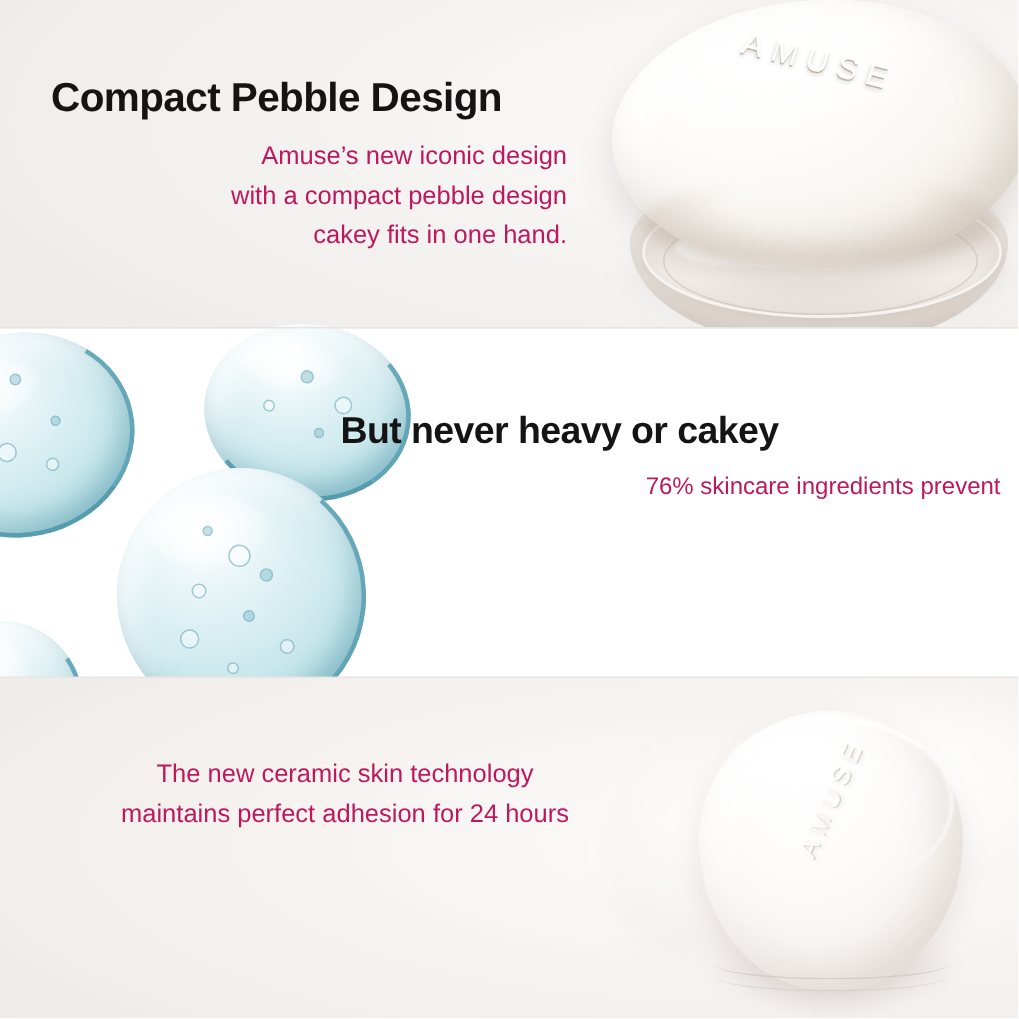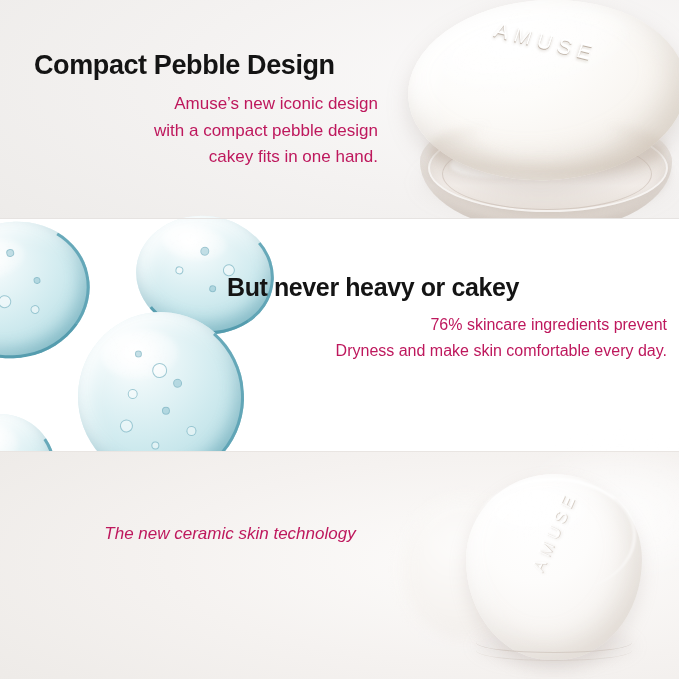--- a/index.html
+++ b/index.html
@@ -461,7 +461,6 @@
     <h2 class="headline">But never heavy or cakey</h2>
     <div class="body">
       <p class="subcopy">76% skincare ingredients prevent</p>
-      <p class="subcopy">Dryness and make skin comfortable every day.</p>
     </div>
   </div>
 

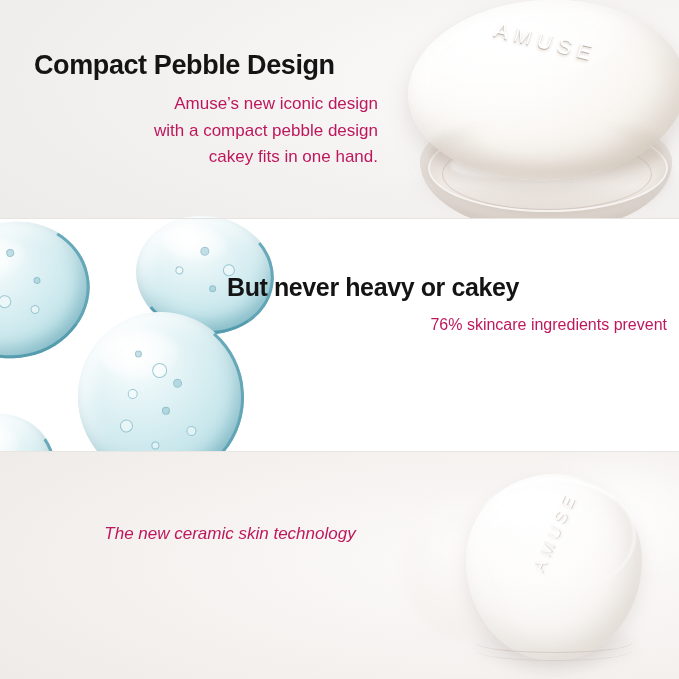--- a/index.html
+++ b/index.html
@@ -377,7 +377,7 @@
   
   #copy-3 { left: 18px; top: 500px; width: 424px; }
   #copy-3 .headline { font-size: 26px; line-height: 34px; text-align: center; }
-  #copy-3 .body { margin-top: 20px; text-align: center; font-style: italic; }
+  #copy-3 .body { margin-top: 2px; text-align: center; }
   #copy-3 .subcopy { font-size: 17px; line-height: 27px; }
 </style>
 </head>

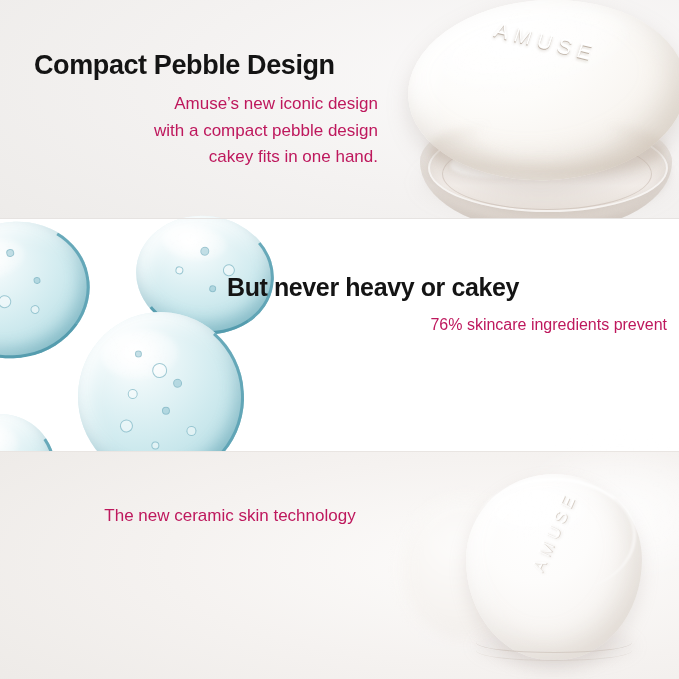--- a/index.html
+++ b/index.html
@@ -486,6 +486,7 @@
   <div class="copy" id="copy-3">
     <div class="body">
       <p class="subcopy">The new ceramic skin technology</p>
+      <p class="subcopy">maintains perfect adhesion for 24 hours</p>
     </div>
   </div>
 

